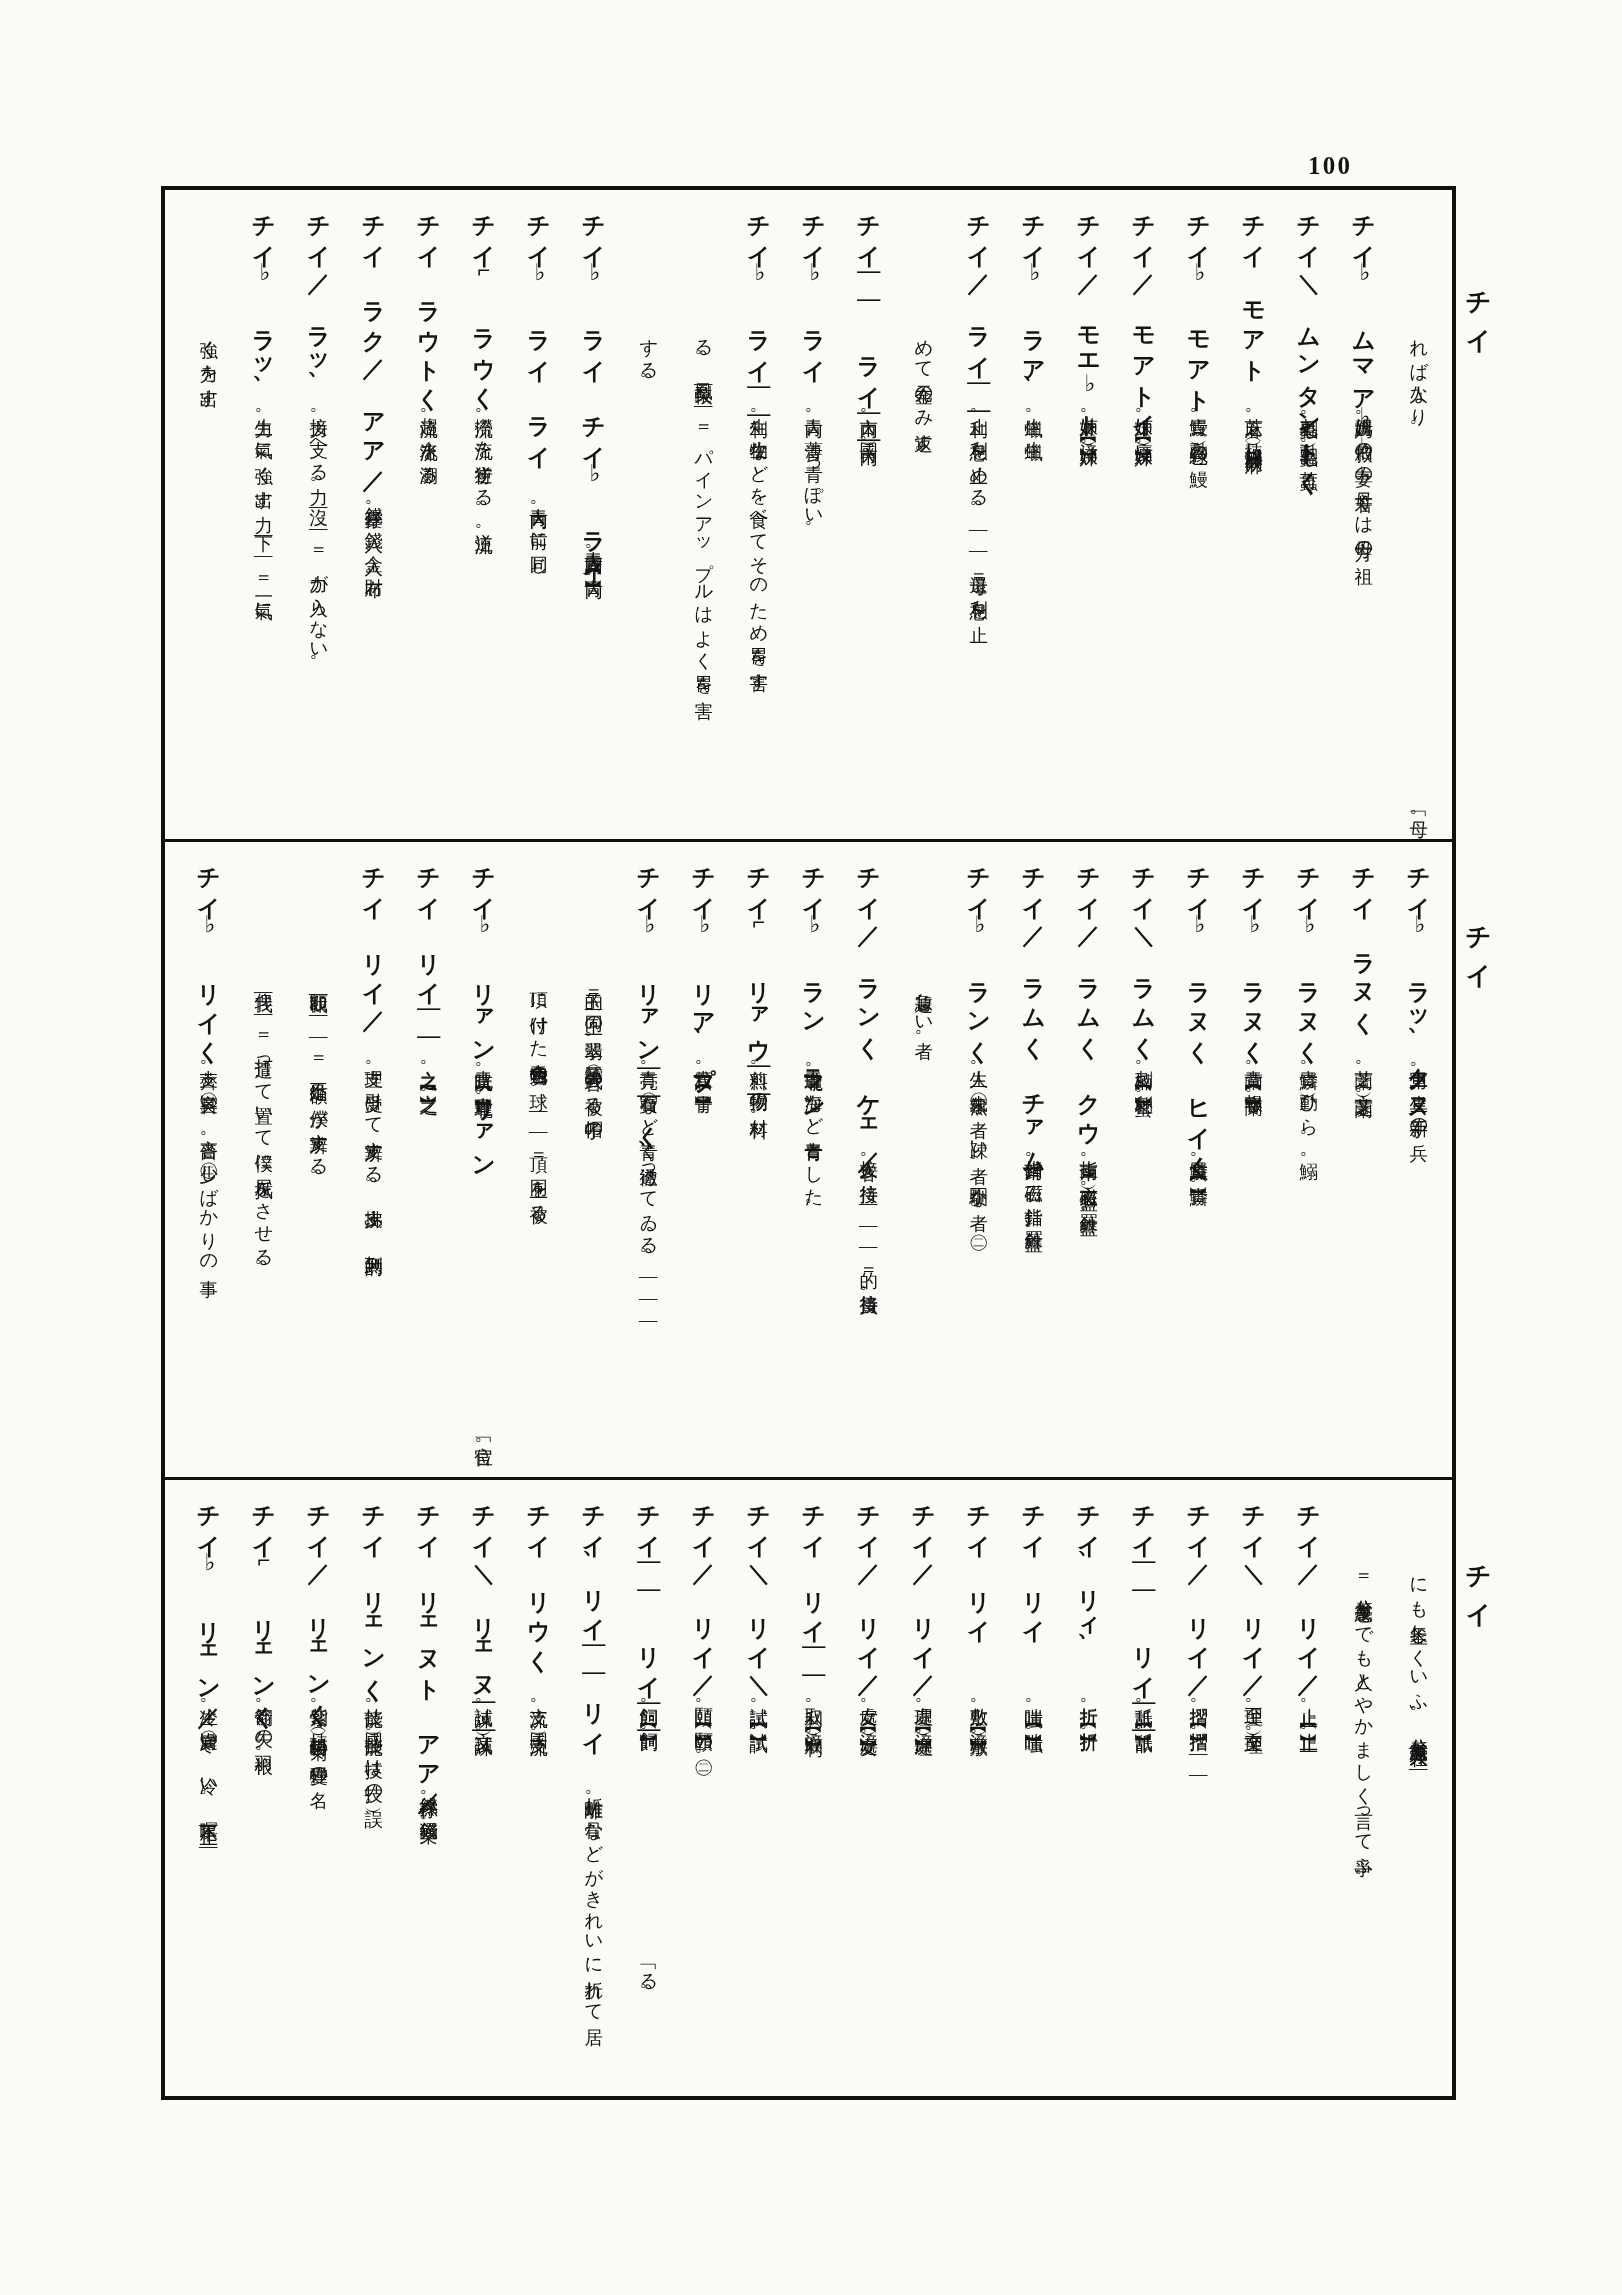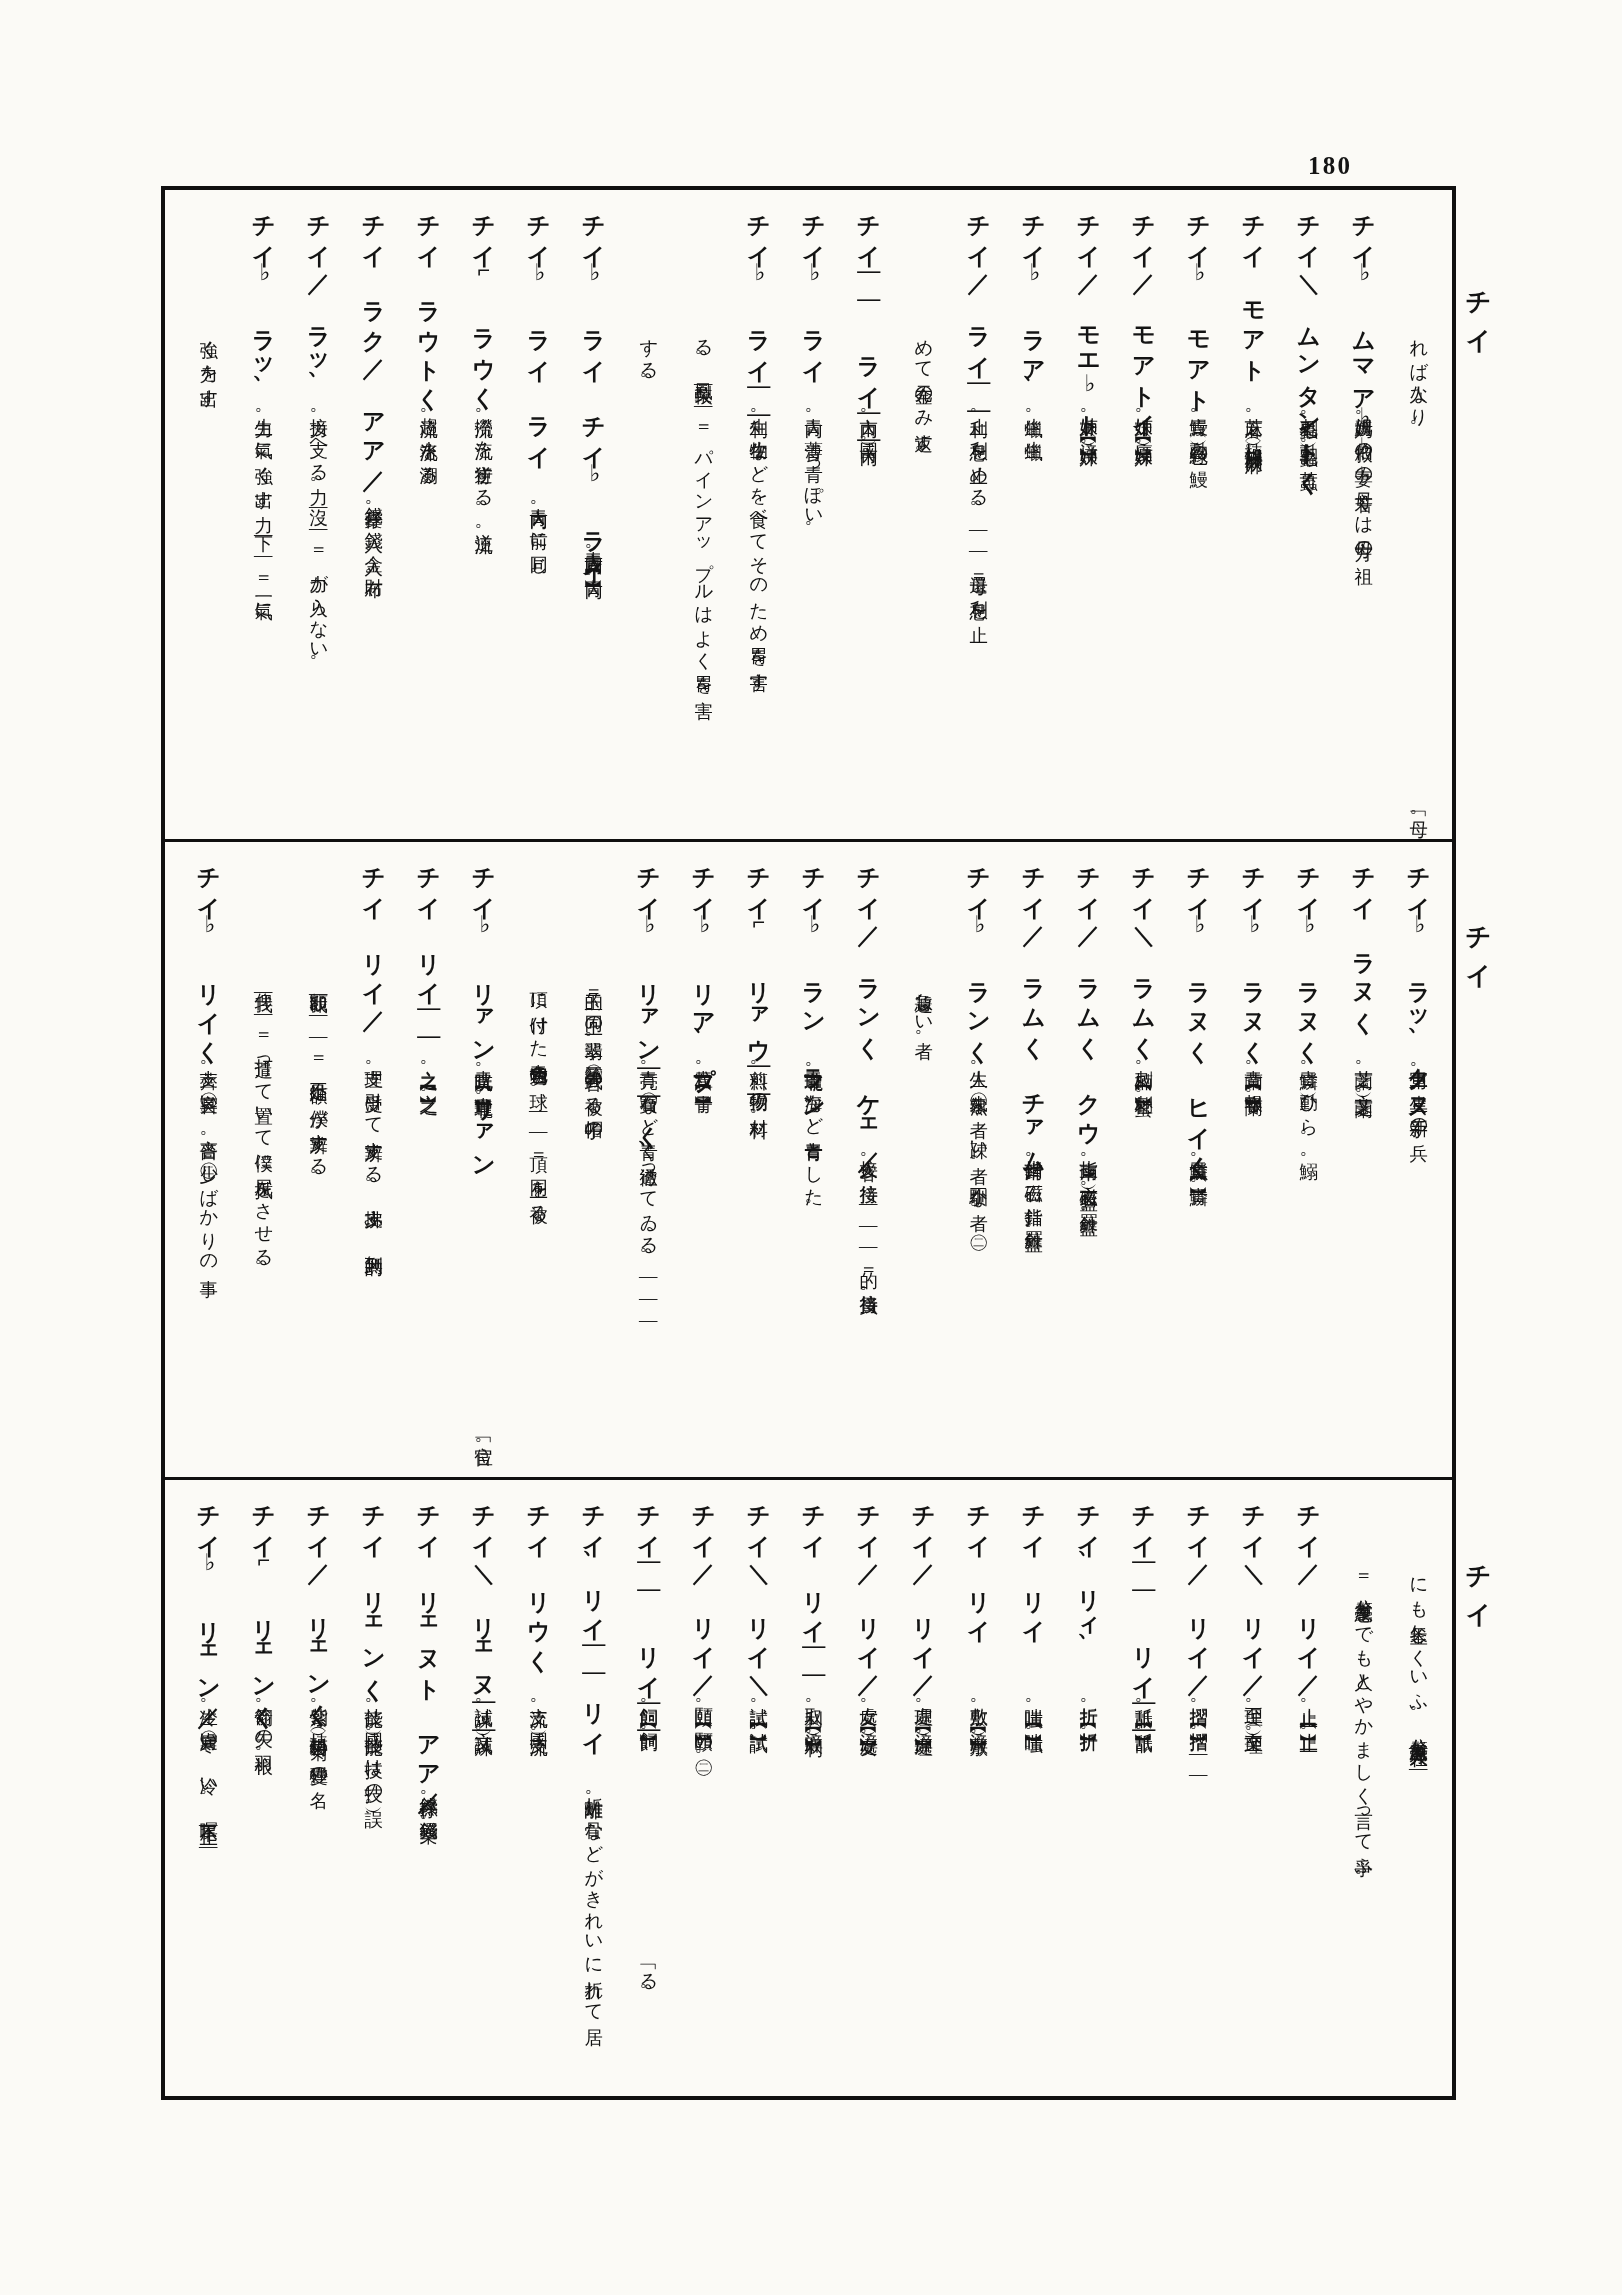--- a/index.html
+++ b/index.html
@@ -61,7 +61,7 @@
 <body>
 
 <div class="page">
-  <div class="pageno">180</div>
+  <div class="pageno">100</div>
   <div class="guide g1">チイ</div>
   <div class="guide g2">チイ</div>
   <div class="guide g3">チイ</div>

